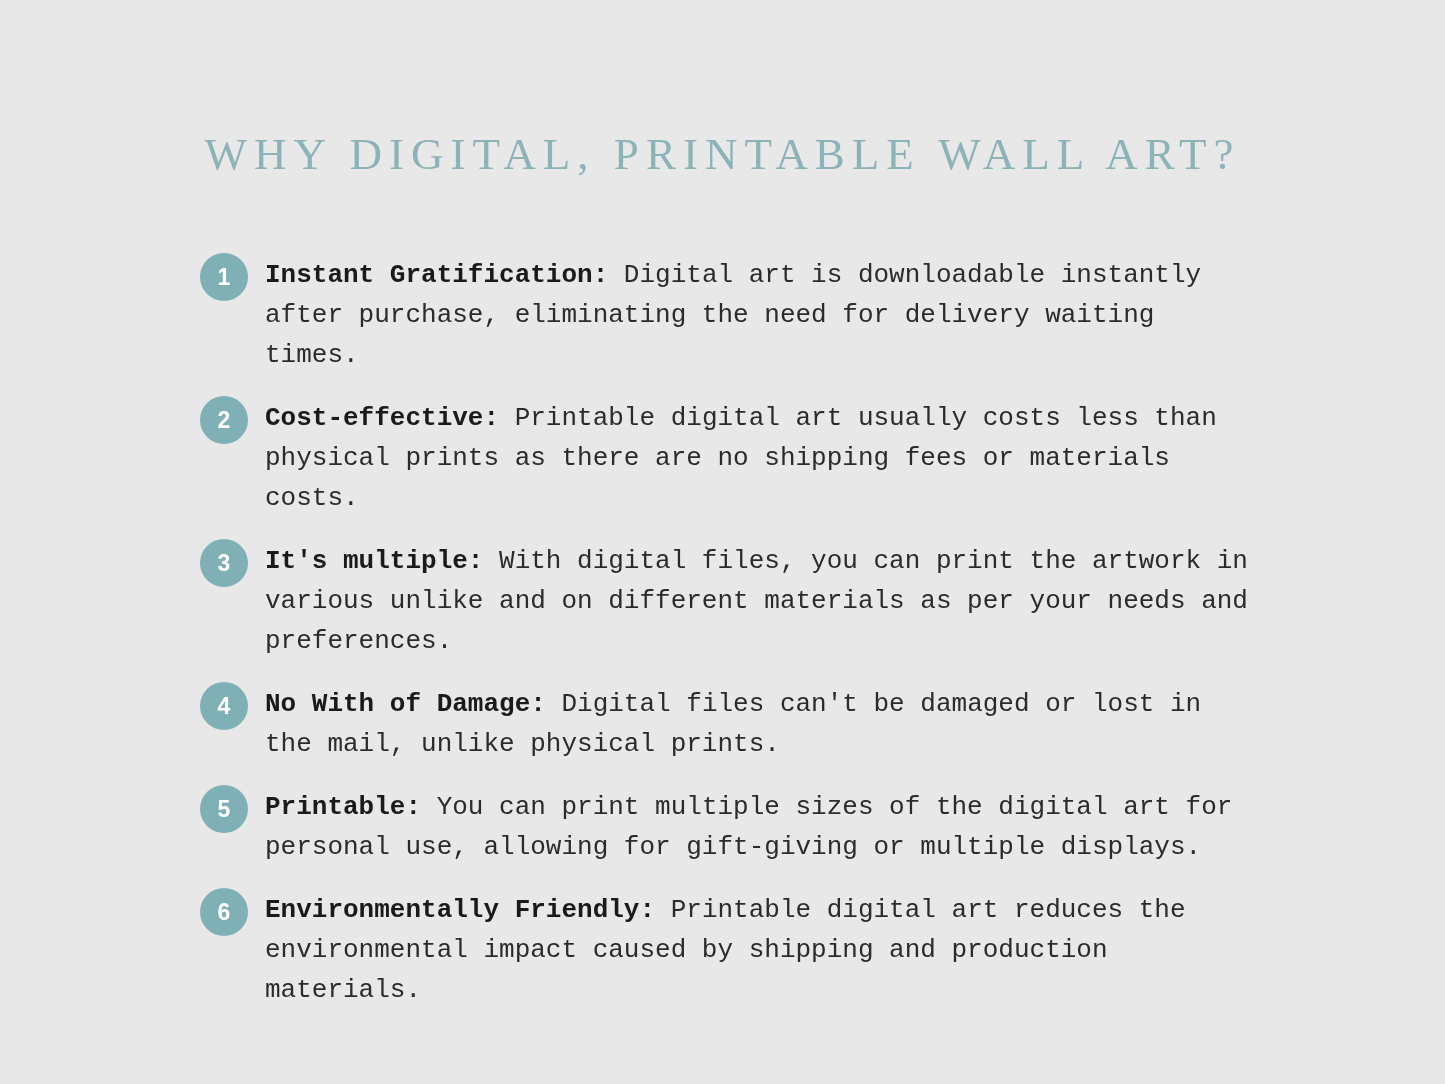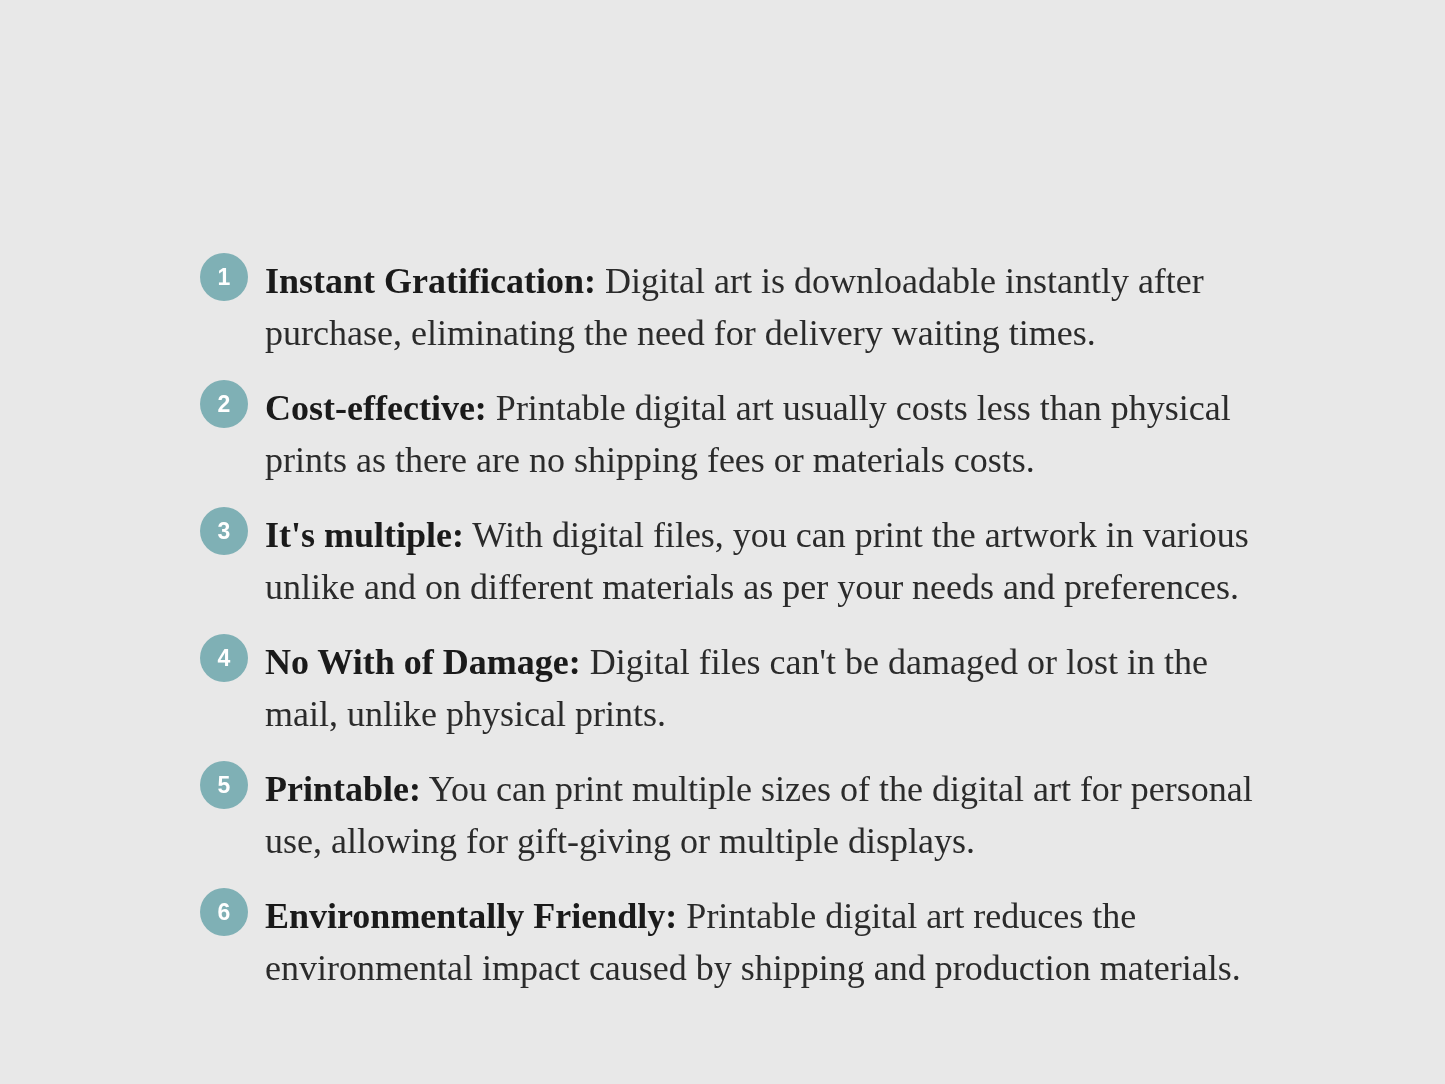--- a/index.html
+++ b/index.html
@@ -78,6 +78,7 @@
 
 <div class="page">
 
+  <div class="title">WHY DIGITAL, PRINTABLE WALL ART?</div>
 
   <div class="list">
 

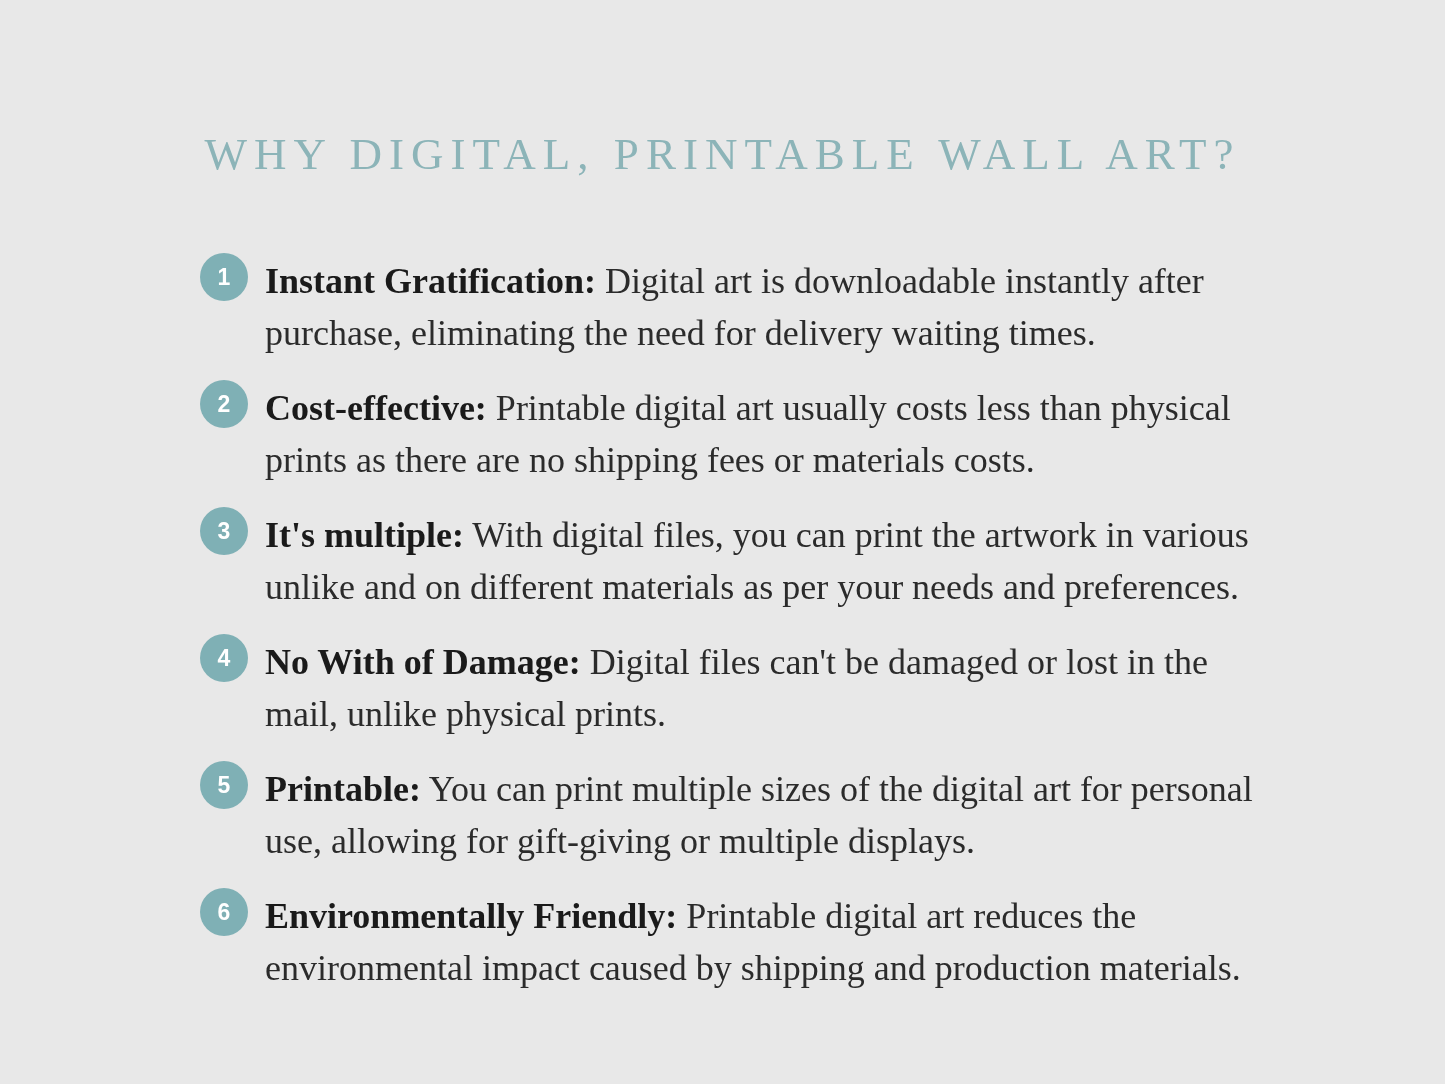--- a/index.html
+++ b/index.html
@@ -62,10 +62,10 @@
   }
   .text {
     flex: 1 1 auto;
-    font-size: 36px;
-    line-height: 52px;
+    font-size: 26px;
+    line-height: 40px;
     color: #2b2b2b;
-    font-family: Liberation Serif, serif;
+    font-family: Liberation Mono, monospace;
     padding-top: 5px;
   }
   .text .lead {

